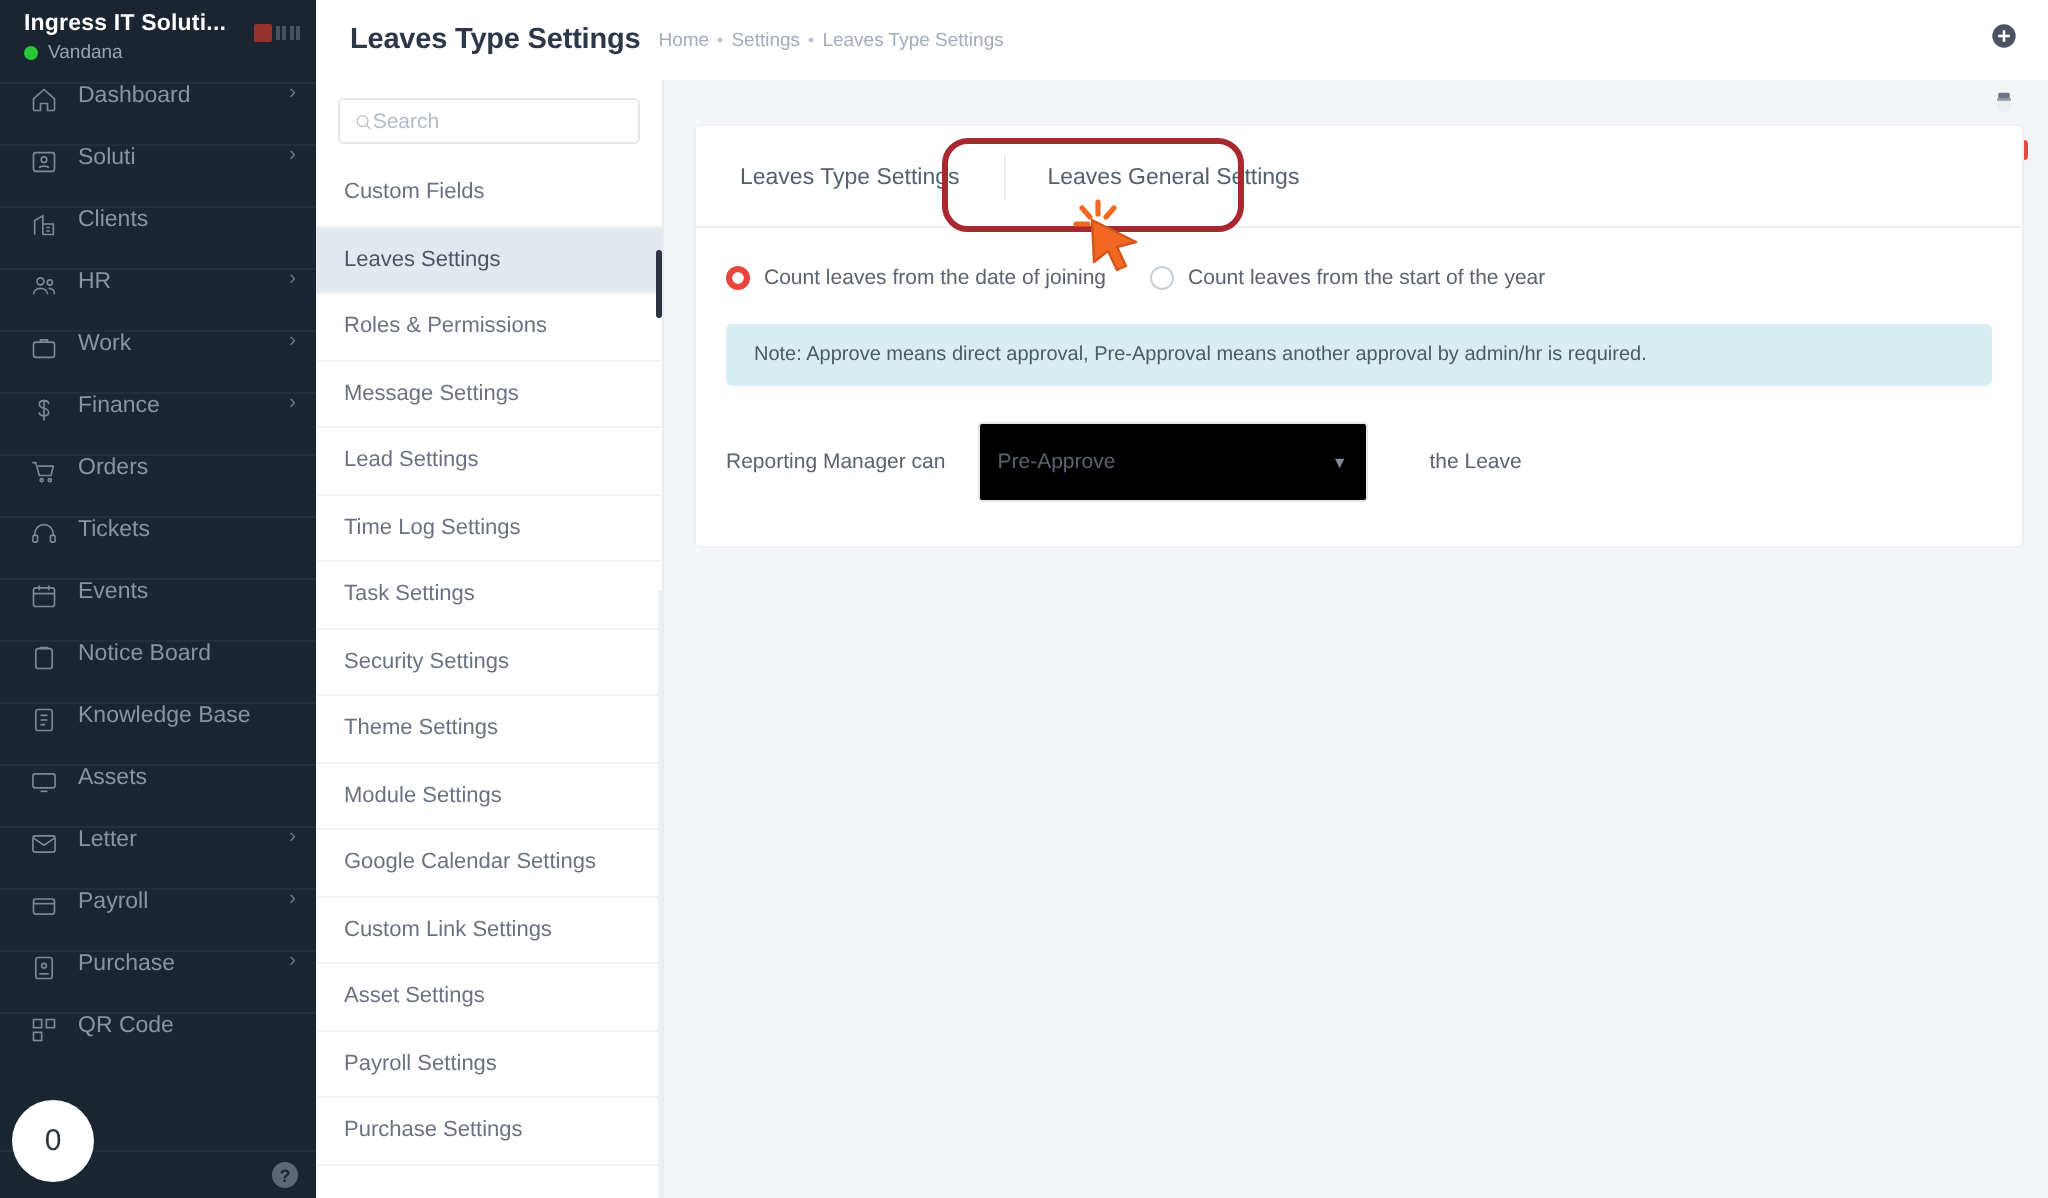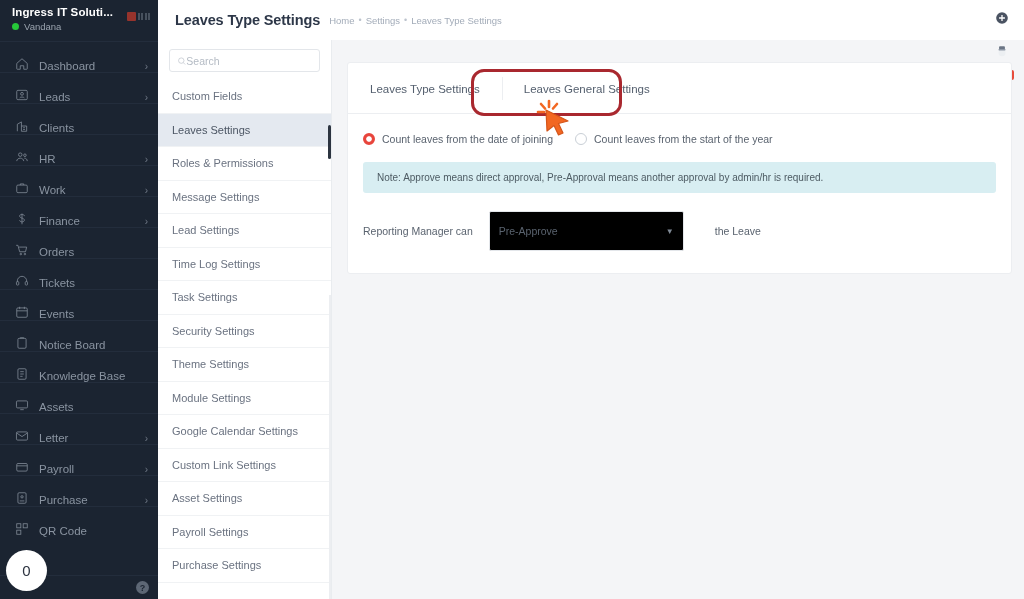--- a/index.html
+++ b/index.html
@@ -41,7 +41,7 @@
 
   .sb-nav { height: 558px; overflow: hidden; }
   .sb-item {
-    height: 31px; display: flex; align-items: flex-end;
+    height: 31px; display: flex; align-items: flex-start;
     padding: 0 10px 0 13px;
     border-top: 1px solid #232d3c;
     color: #8a94a1; font-size: 11.5px;

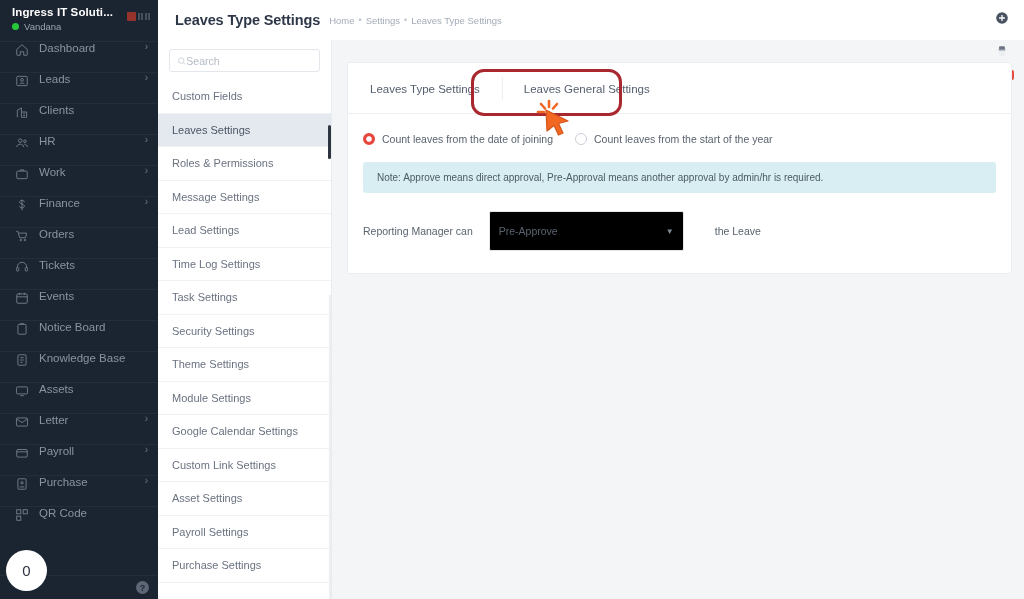--- a/index.html
+++ b/index.html
@@ -232,7 +232,7 @@
               <path d="M8 17c1-2 7-2 8 0"></path>
             </svg>
           </span>
-        <span class="sb-label">Leads</span>
+        <span class="sb-label">Soluti</span>
         <span class="sb-caret">›</span>
       </div>
       <div class="sb-item">

